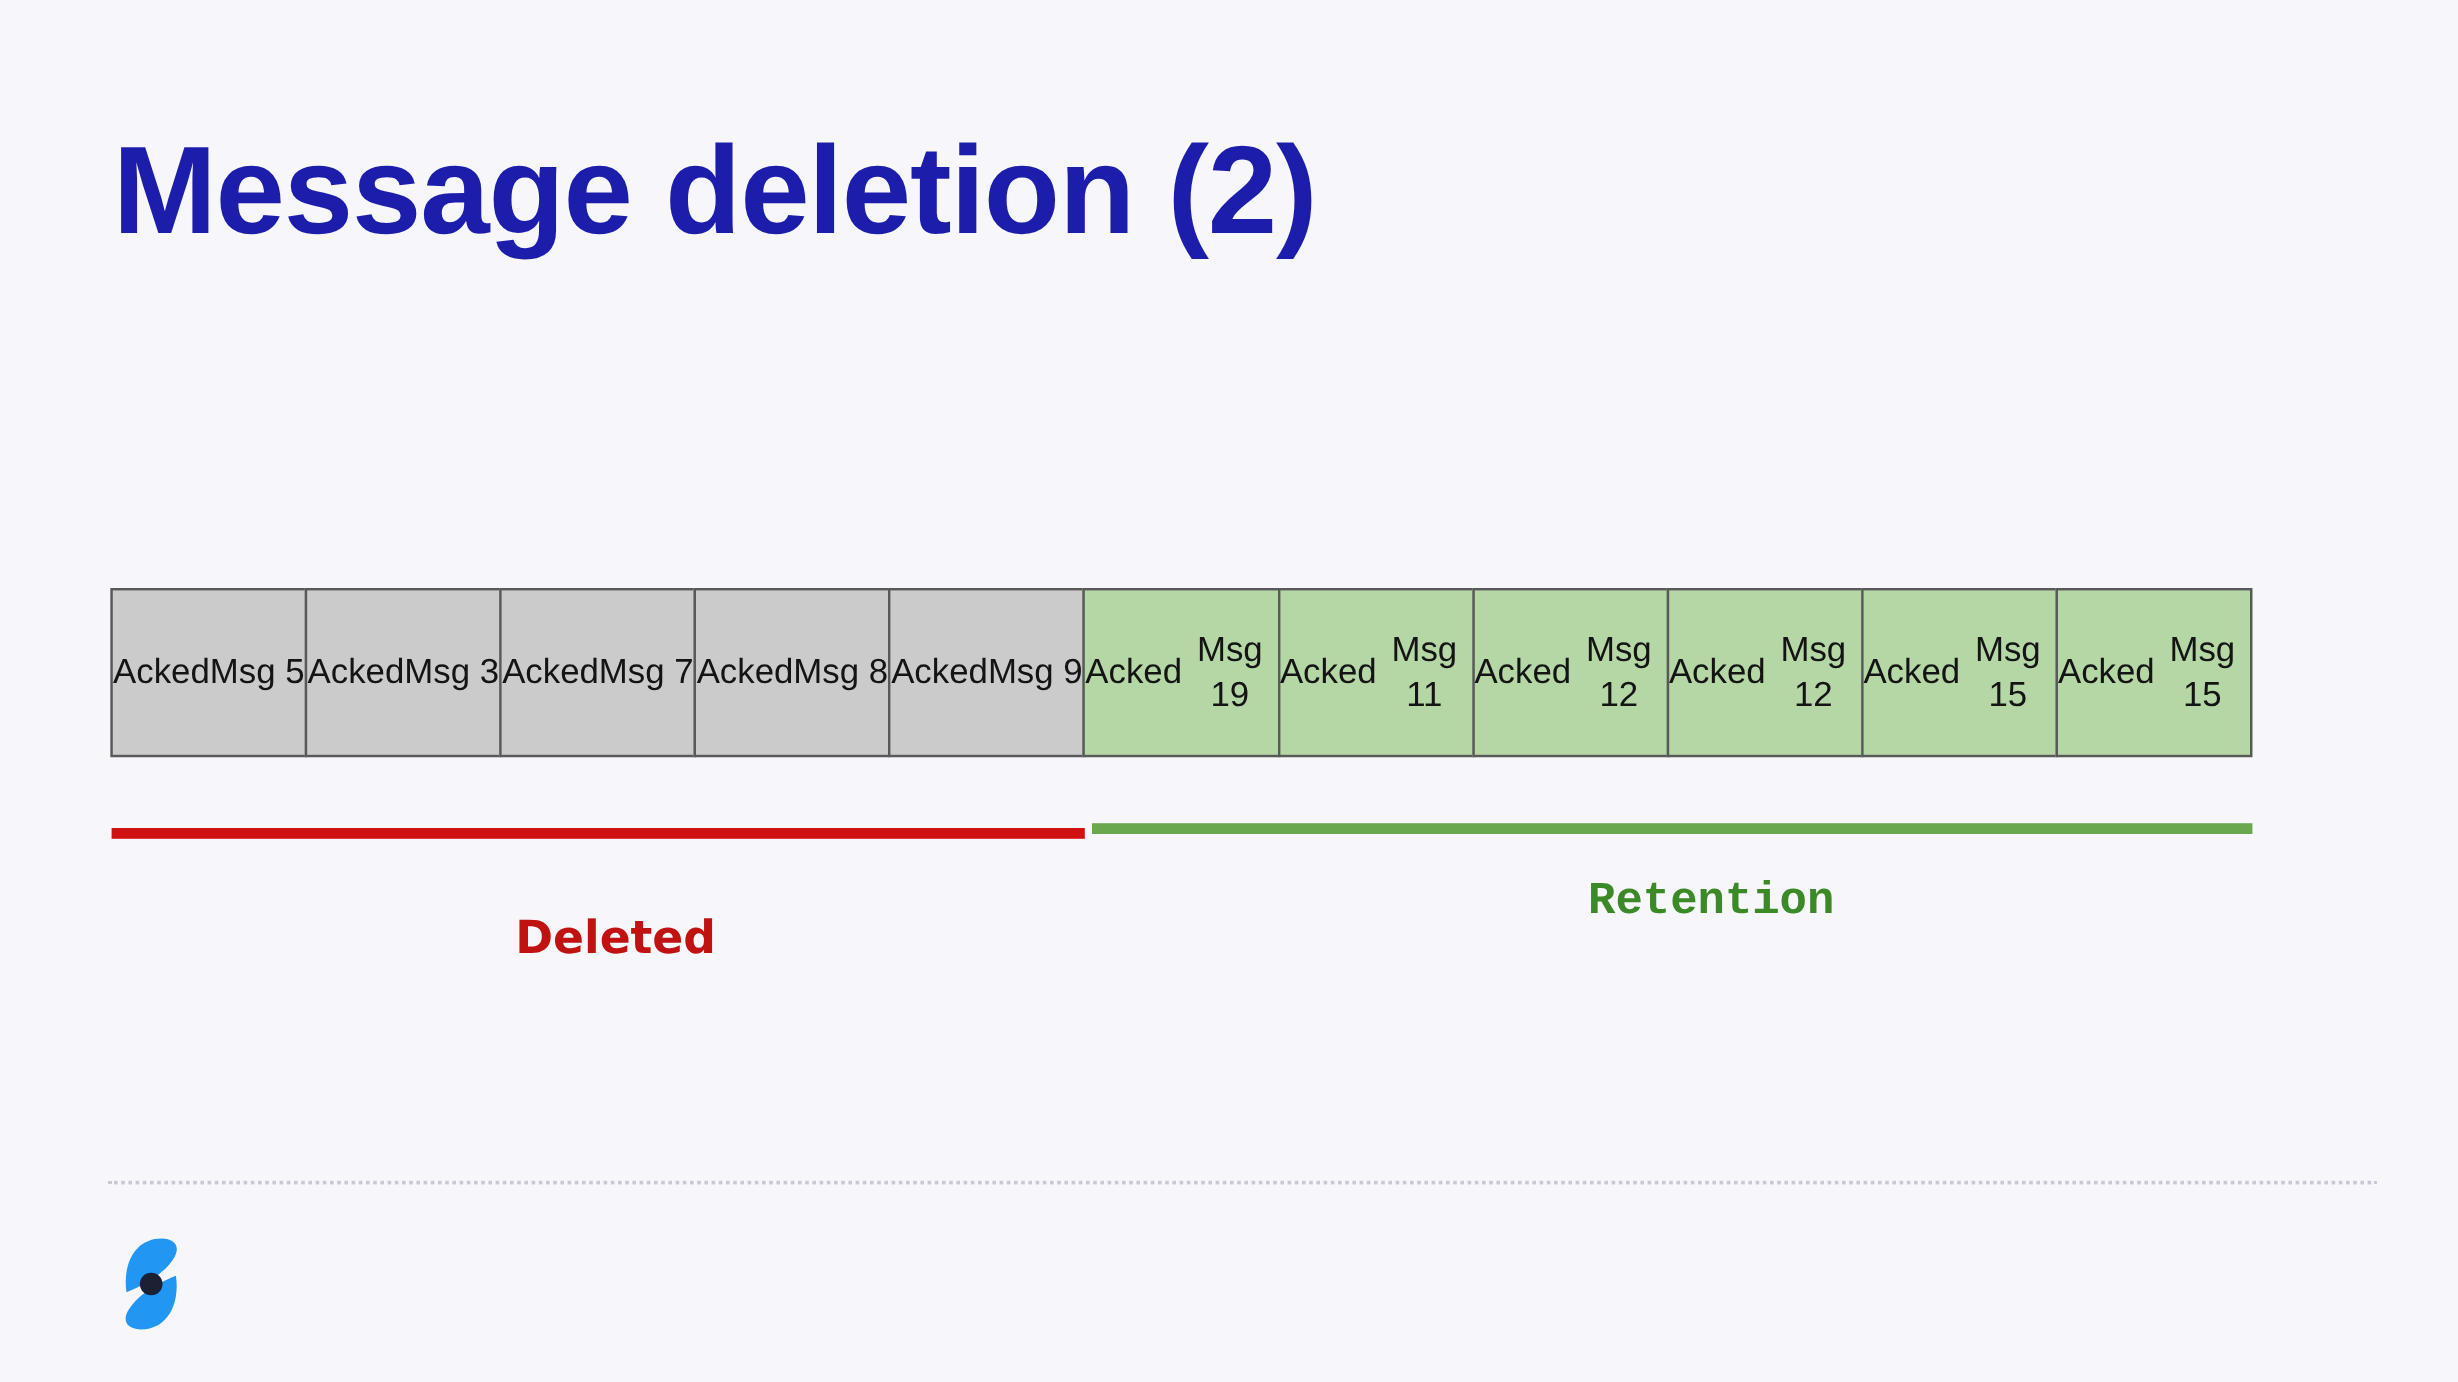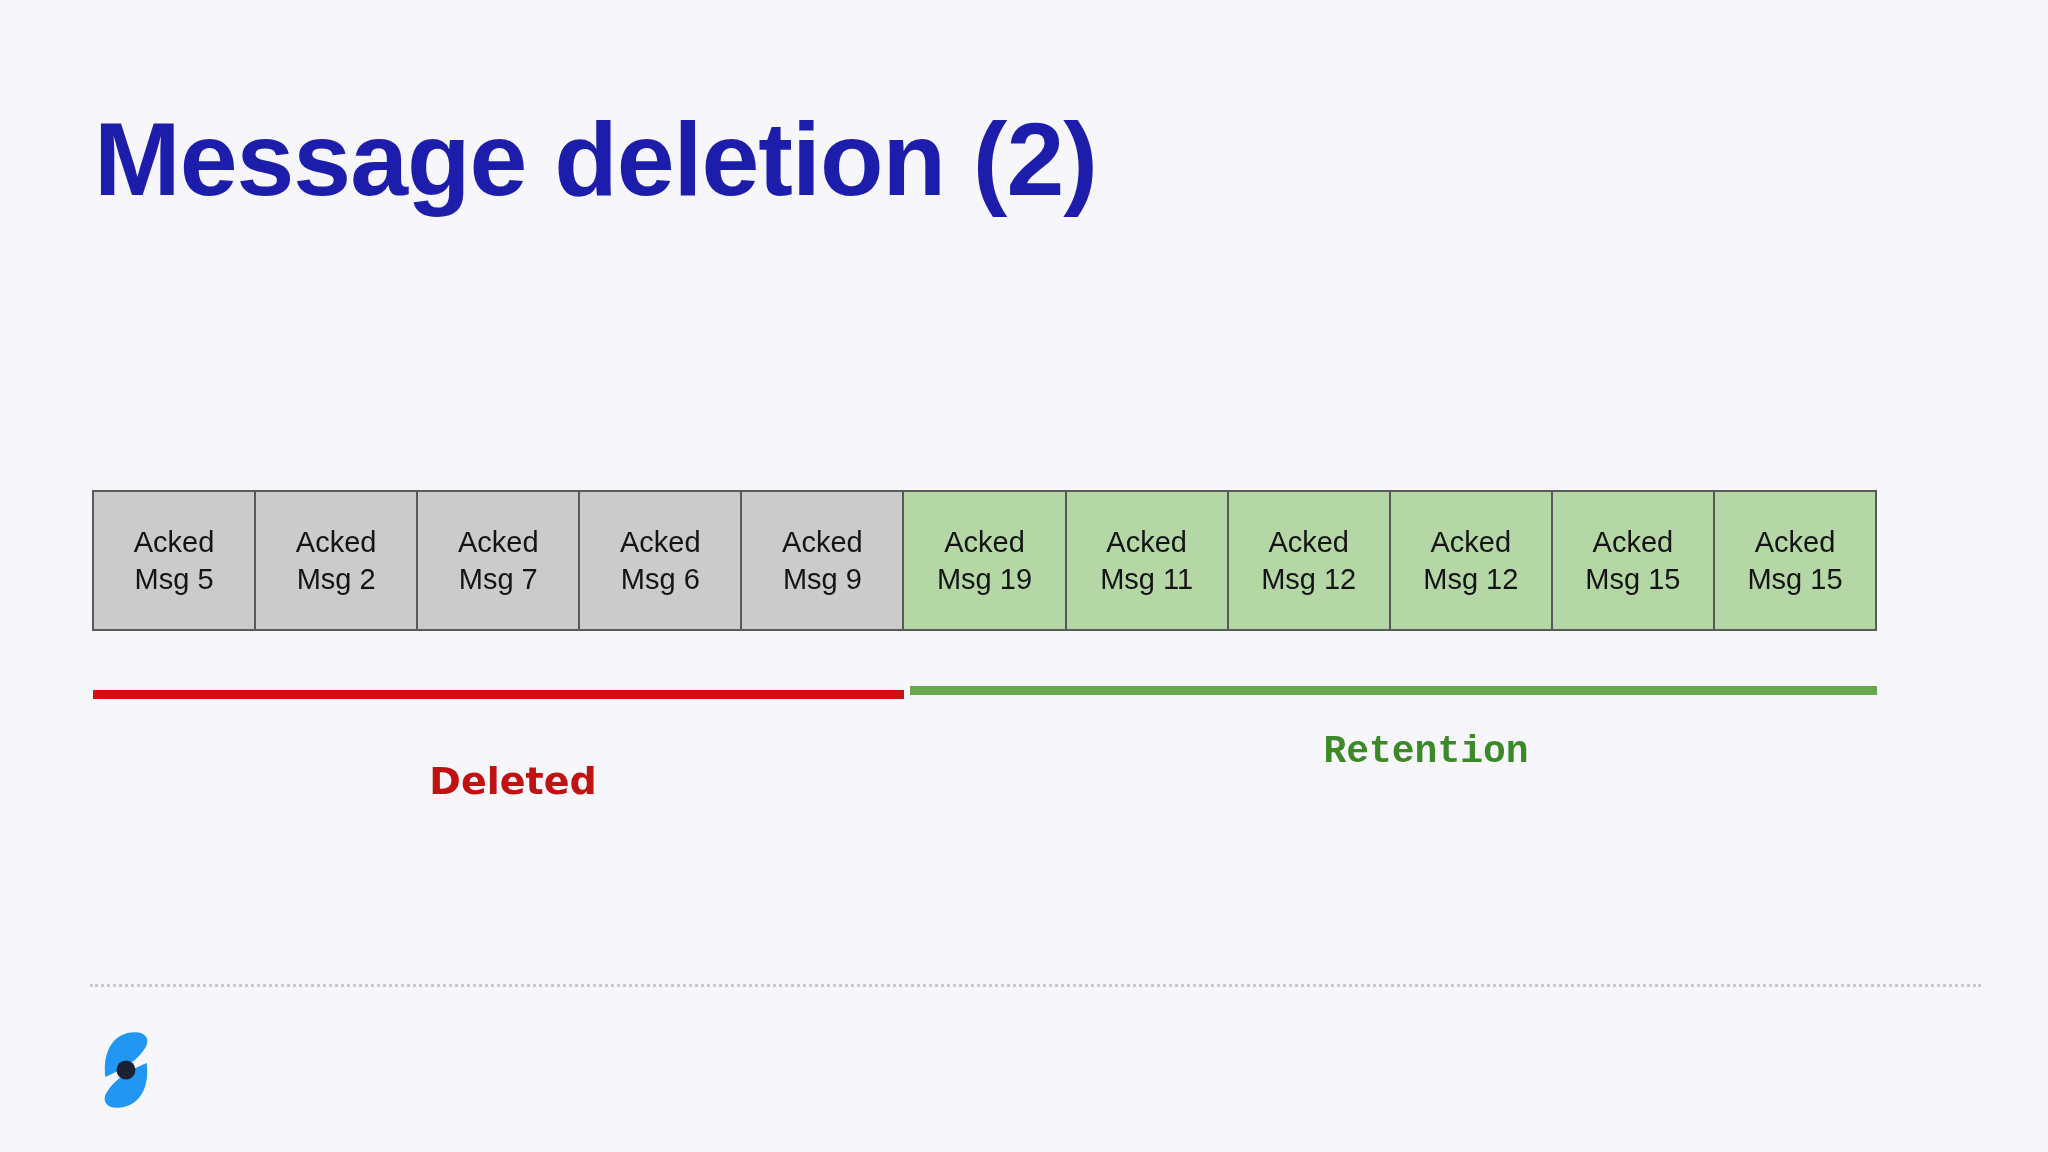--- a/index.html
+++ b/index.html
@@ -50,7 +50,6 @@
     border:2px solid var(--box-border);
     margin-left:-2px;
     display:flex;
-    flex-direction:column;
     align-items:center;
     justify-content:center;
     font-size:29px;

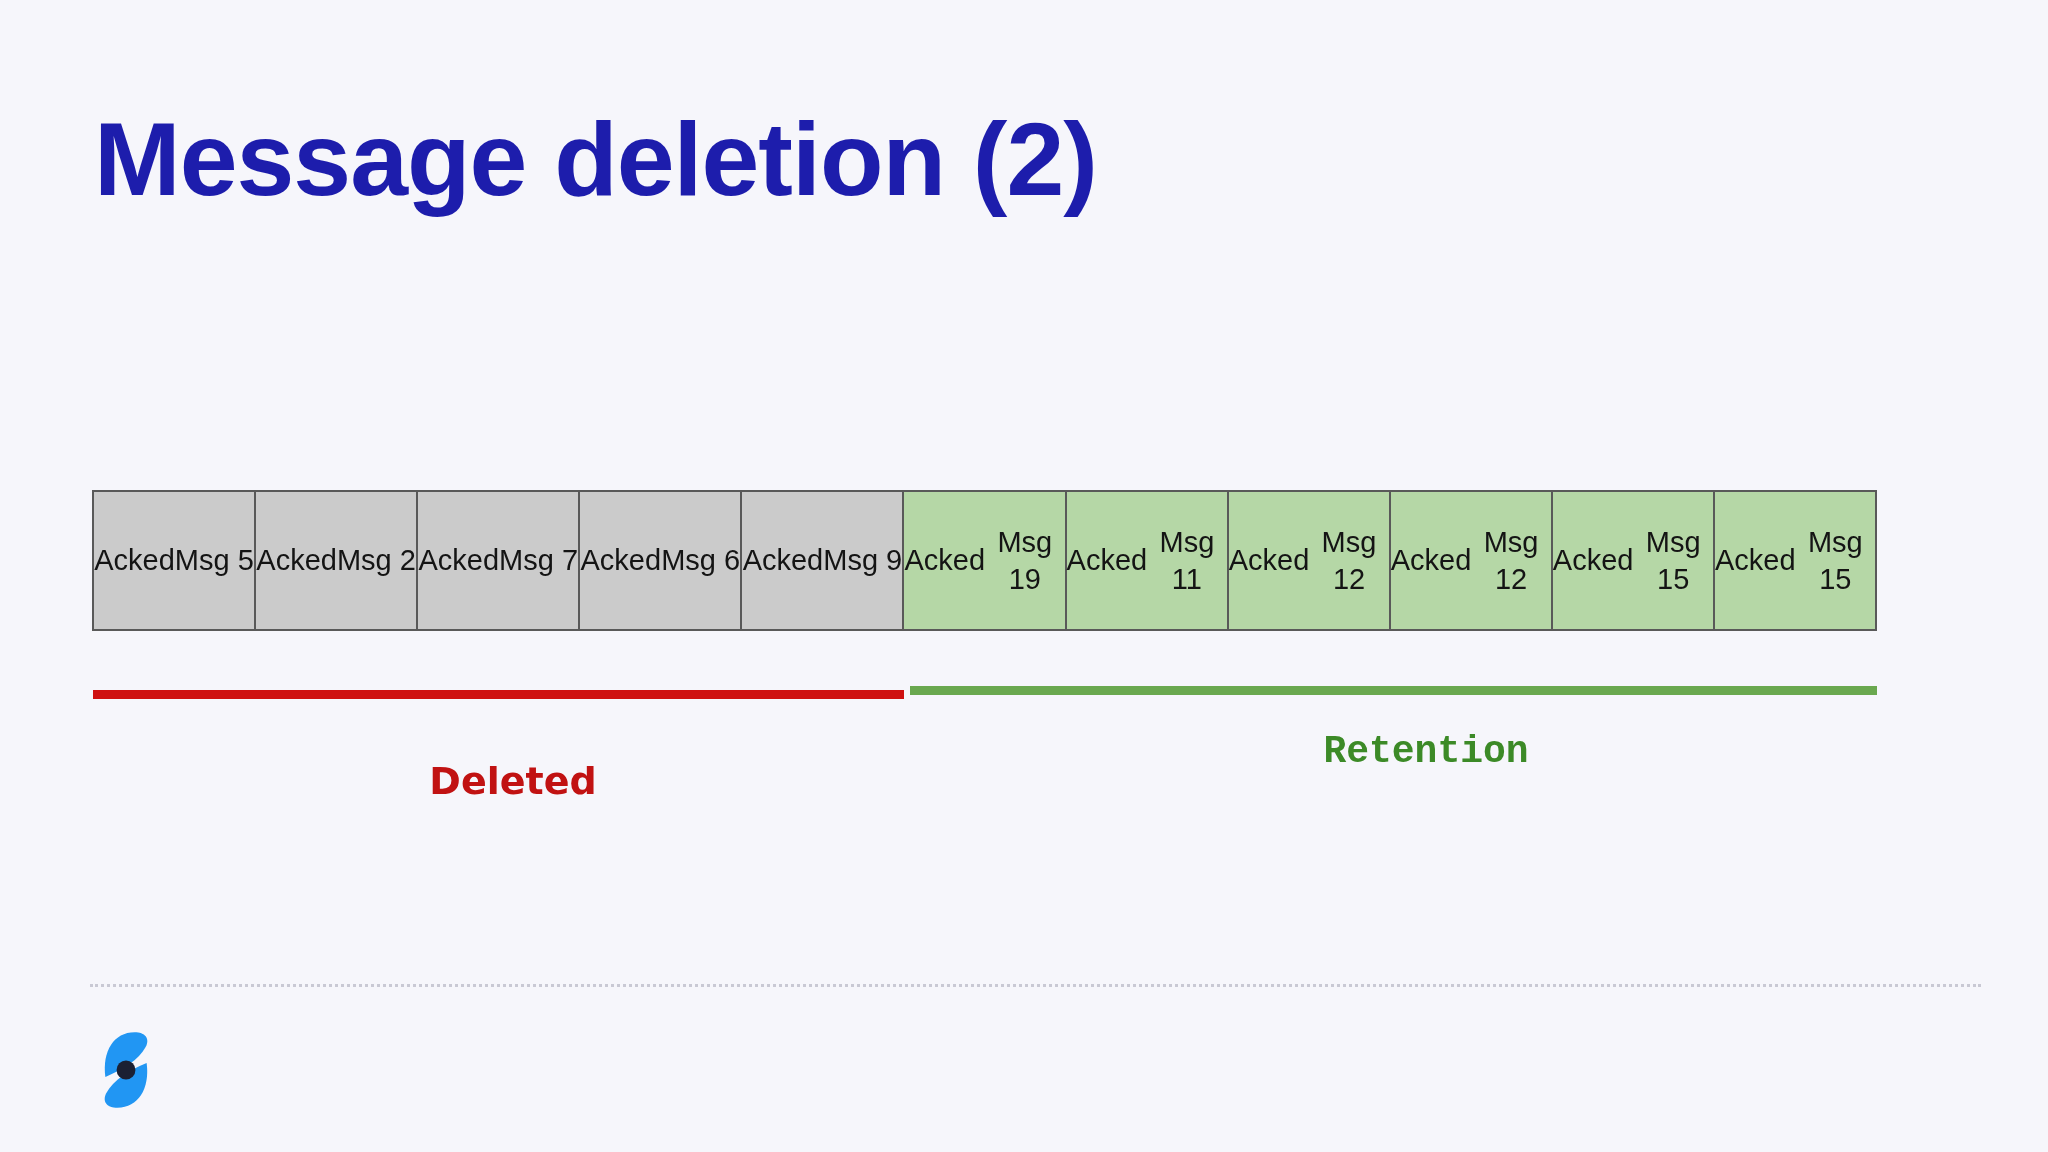--- a/index.html
+++ b/index.html
@@ -130,7 +130,7 @@
       </div>
       <div class="msg-box deleted">
         <span>Acked</span>
-        <span>Msg 2</span>
+        <span>Msg 3</span>
       </div>
       <div class="msg-box deleted">
         <span>Acked</span>

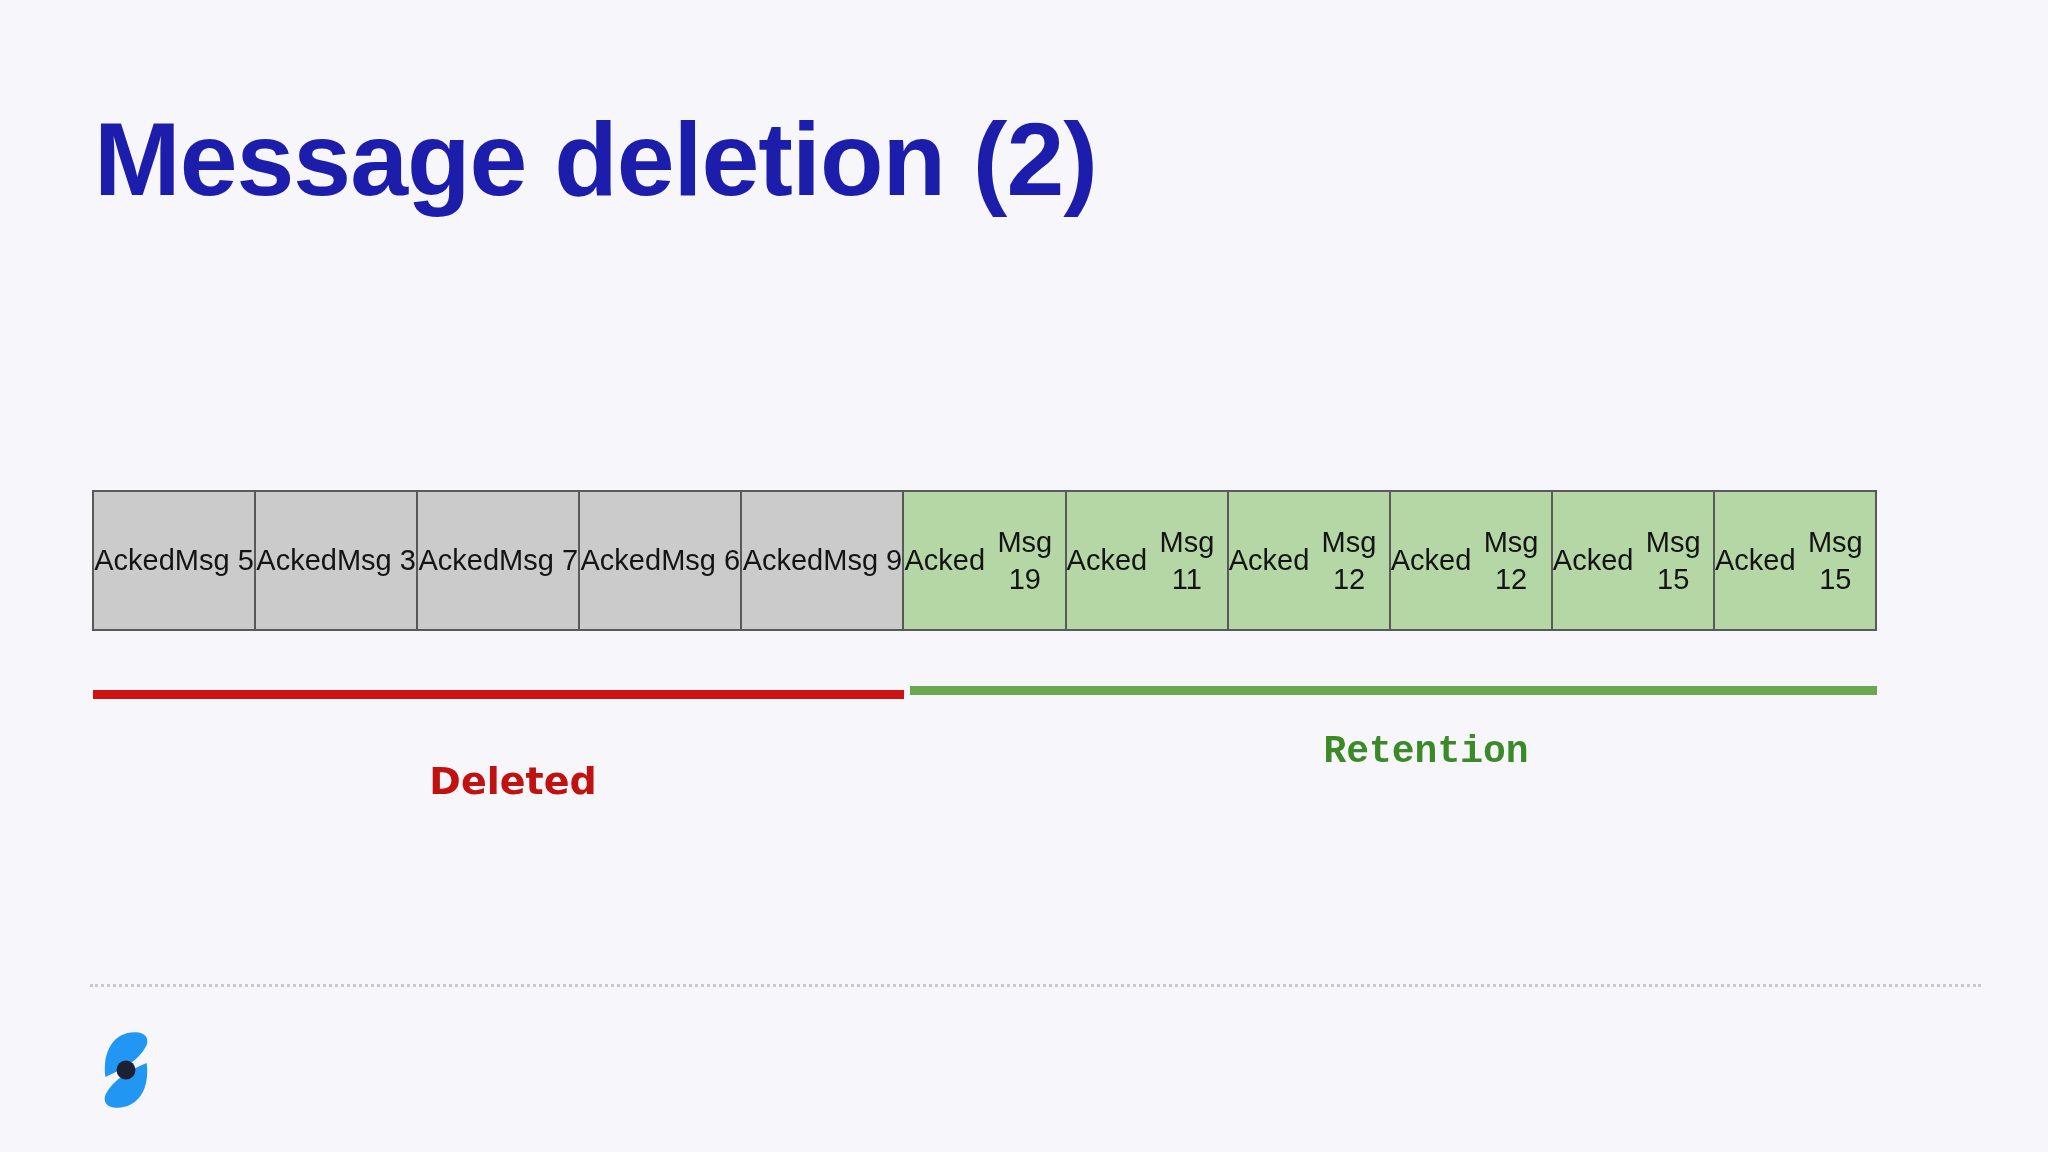--- a/index.html
+++ b/index.html
@@ -138,7 +138,7 @@
       </div>
       <div class="msg-box deleted">
         <span>Acked</span>
-        <span>Msg 6</span>
+        <span>Msg 8</span>
       </div>
       <div class="msg-box deleted">
         <span>Acked</span>

